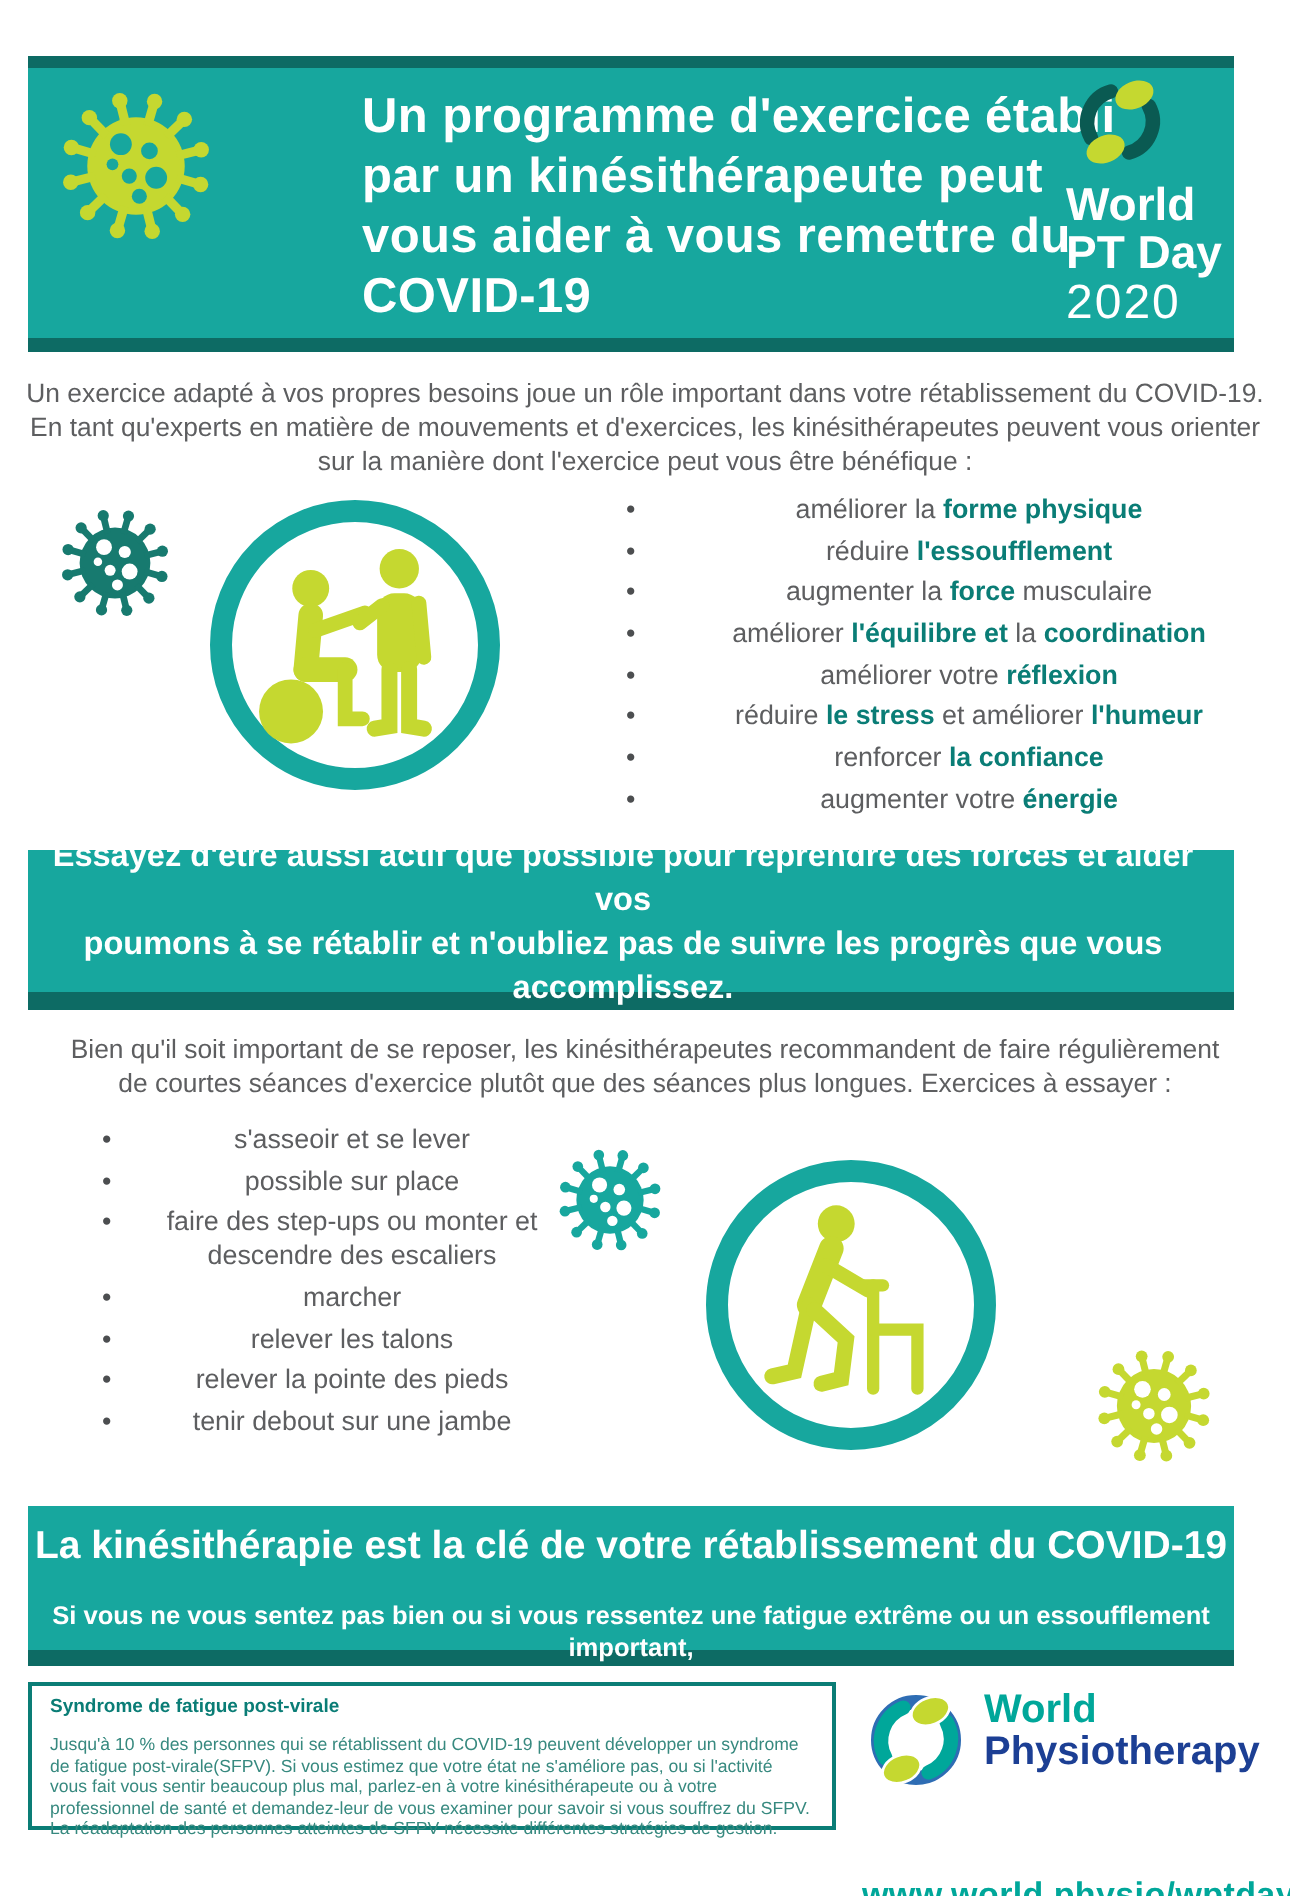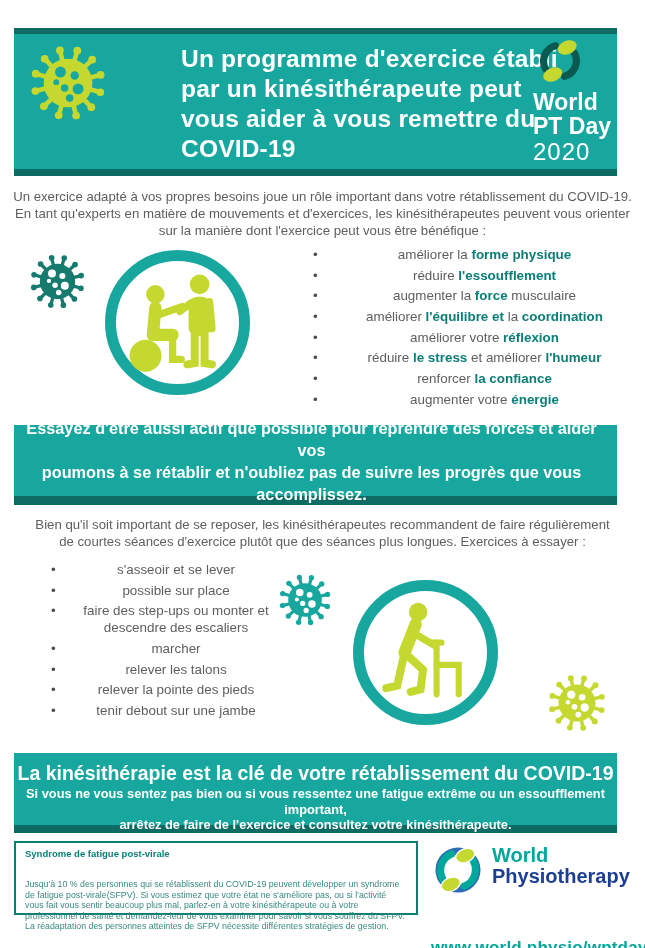--- a/index.html
+++ b/index.html
@@ -22,7 +22,7 @@
 
   .banner-mid-text{font-size:16.3px;font-weight:700;line-height:22px;width:595px;}
   .b3-title{font-size:19.5px;font-weight:700;line-height:22px;text-align:center;}
-  .b3-sub{font-size:12.8px;font-weight:700;line-height:15.5px;margin-top:2px;}
+  .b3-sub{font-size:12.8px;font-weight:700;line-height:15.5px;margin-top:16px;}
 
   
   .centered-p{position:absolute;left:0;right:0;text-align:center;color:var(--gray);

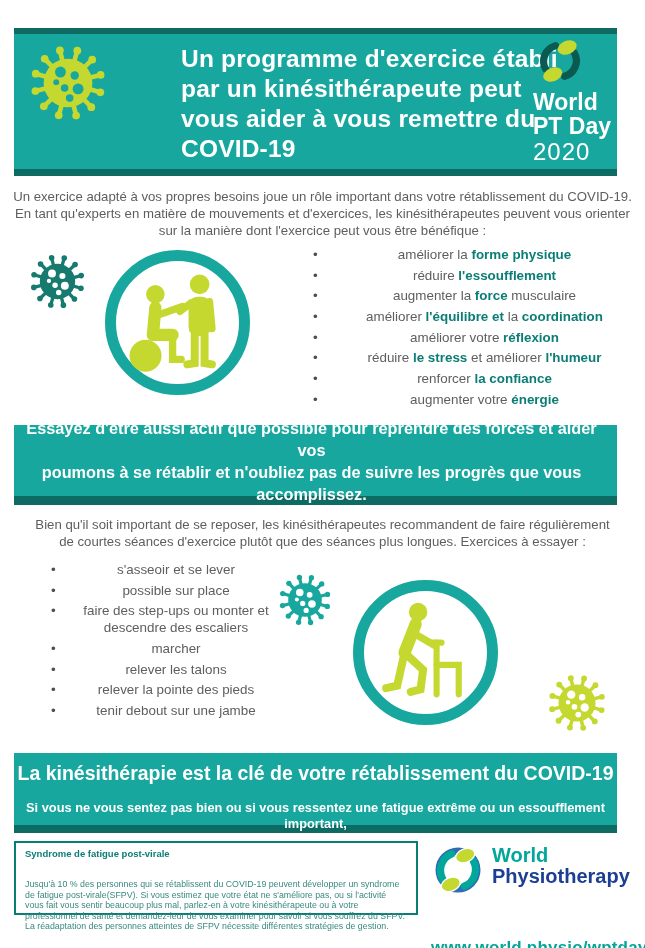--- a/index.html
+++ b/index.html
@@ -53,7 +53,7 @@
   
   .sfpv-box{position:absolute;left:14px;top:841px;width:404px;height:74px;box-sizing:border-box;
             border:2px solid var(--tealText);padding:5px 9px;background:#fff;}
-  .sfpv-title{font-size:9.5px;font-weight:700;color:var(--tealText);margin-bottom:20px;}
+  .sfpv-title{font-size:9.5px;font-weight:700;color:var(--tealText);margin-bottom:8px;}
   .sfpv-body{font-size:8.8px;line-height:10.5px;color:#37897f;}
   .wp-logo-mark{position:absolute;left:431px;top:843px;width:54px;height:54px;}
   .wp-logo-mark svg{width:100%;height:100%;display:block;}

